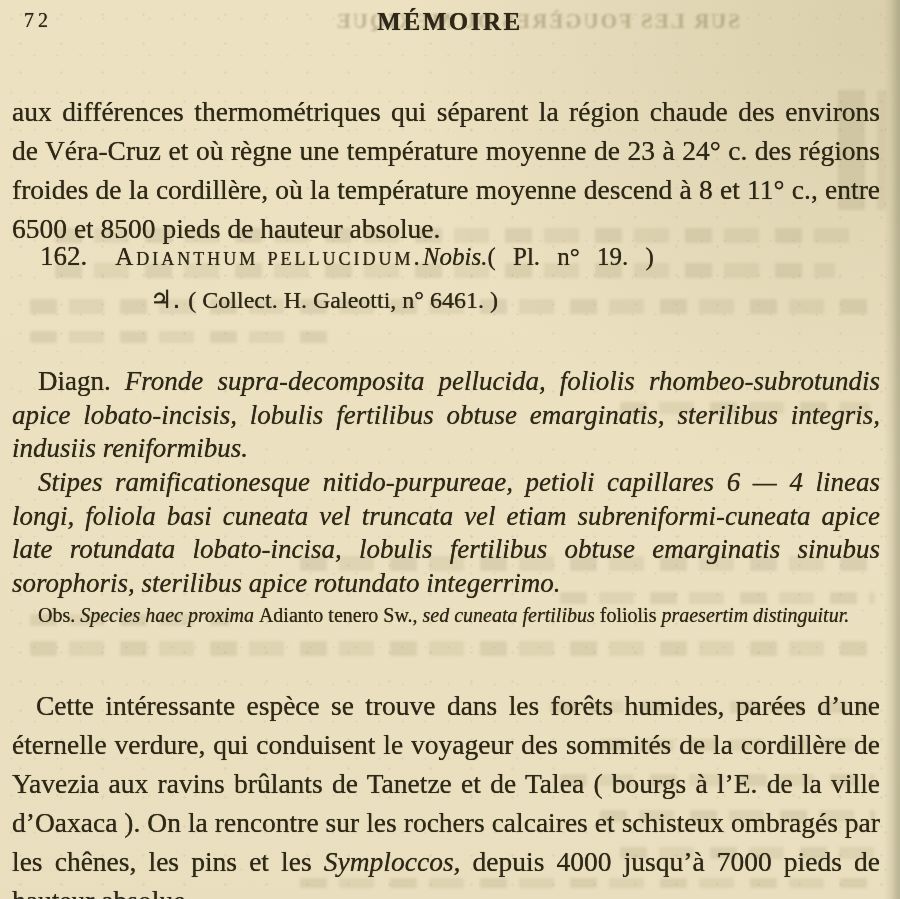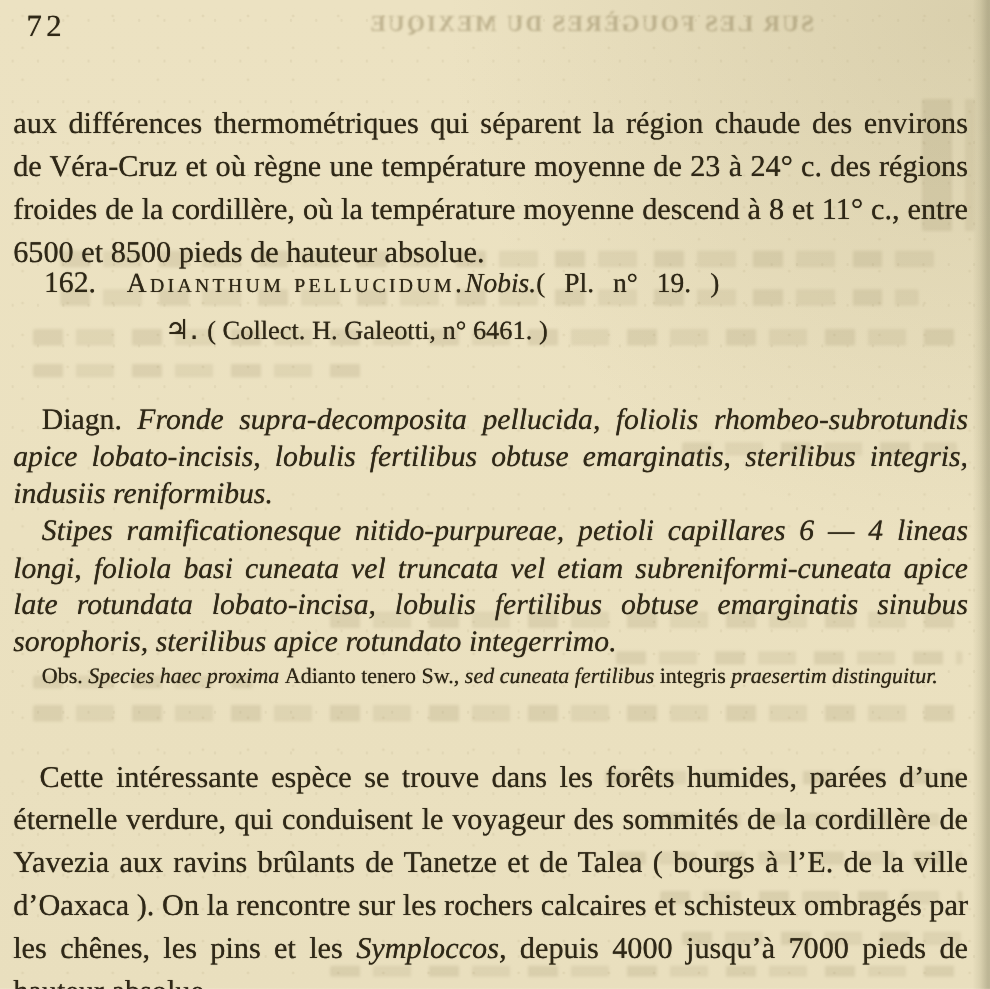--- a/index.html
+++ b/index.html
@@ -24,7 +24,7 @@
   .ink{ text-shadow:0 0 .7px rgba(47,40,23,.9); }
   .abs{ position:absolute; }
 
-  .pageno{ top:9px; left:24px; font-size:28px; letter-spacing:4px;text-align:right; }
+  .pageno{ top:9px; left:24px; font-size:20px; letter-spacing:4px;text-align:right; }
   .runhead{ top:8px; left:0; width:100%; text-align:center; font-size:25px;
             letter-spacing:2.5px; font-weight:bold; }
 

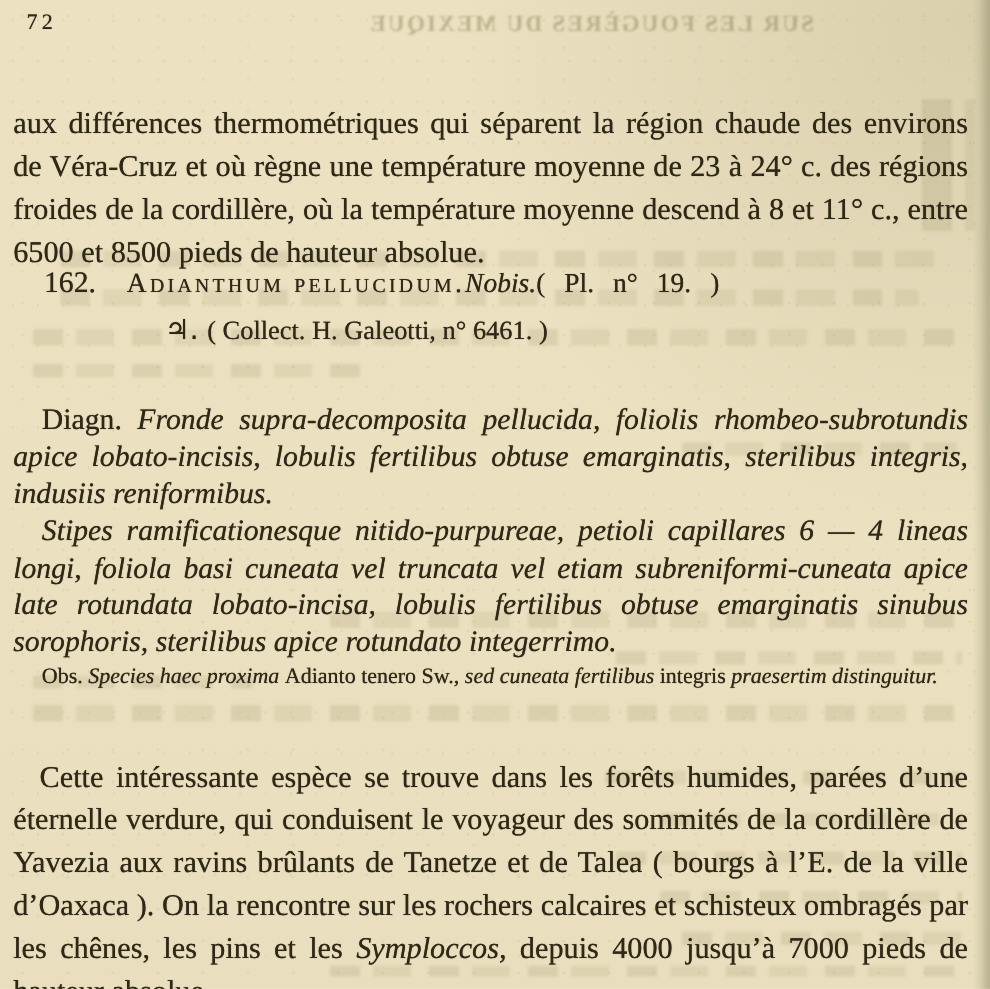--- a/index.html
+++ b/index.html
@@ -95,6 +95,7 @@
   <div class="ghost" style="top:878px; left:300px; width:575px; height:10px;"></div>
 
   <div class="abs pageno ink">72</div>
+  <div class="abs runhead ink">MÉMOIRE</div>
 
   <p class="abs body-col para intro ink">aux différences thermométriques qui séparent la région chaude des environs de Véra-Cruz et où règne une température moyenne de 23 à 24° c. des régions froides de la cordillère, où la température moyenne descend à 8 et 11° c., entre 6500 et 8500 pieds de hauteur absolue.</p>
 

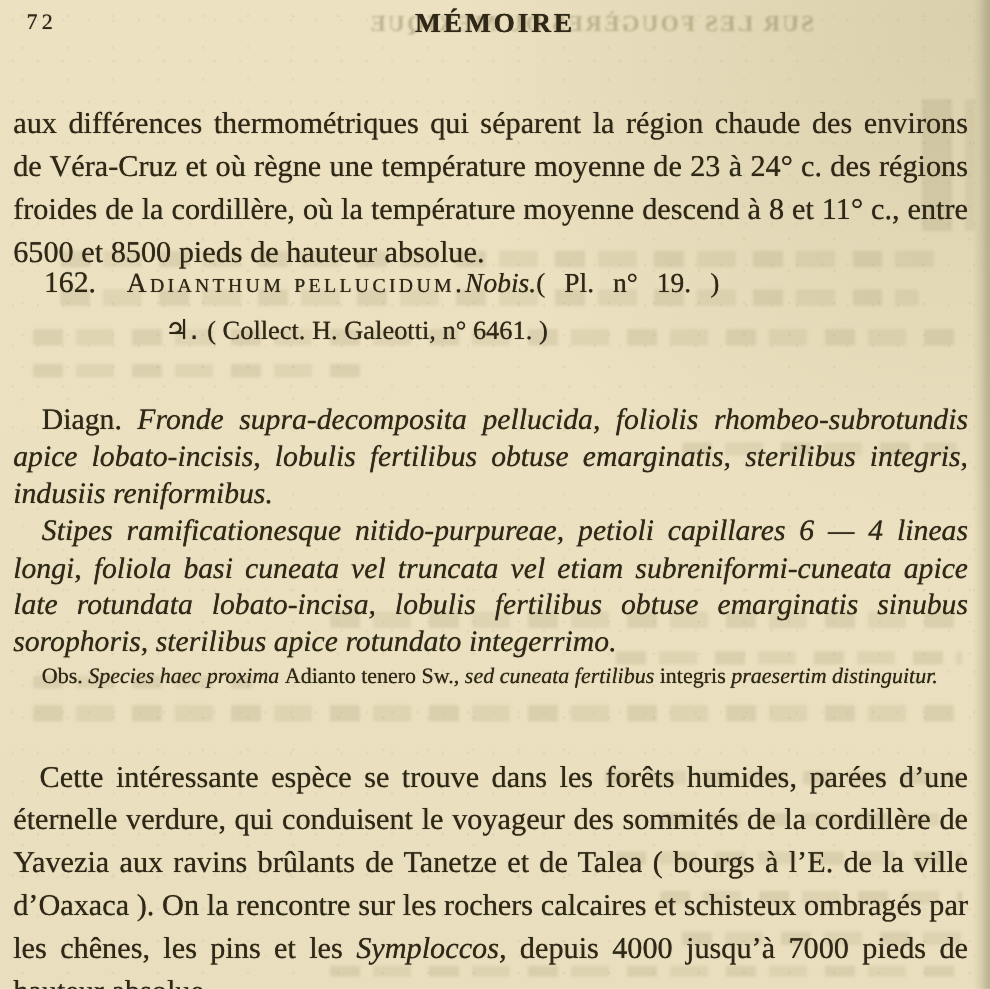--- a/index.html
+++ b/index.html
@@ -111,7 +111,7 @@
 
   <p class="abs body-col latin stipes ink">Stipes ramificationesque nitido-purpureae, petioli capillares 6 — 4 lineas longi, foliola basi cuneata vel truncata vel etiam subreniformi-cuneata apice late rotundata lobato-incisa, lobulis fertilibus obtuse emarginatis sinubus sorophoris, sterilibus apice rotundato integerrimo.</p>
 
-  <p class="abs body-col obs ink"><span>Obs. </span><span class="it">Species haec proxima </span><span>Adianto tenero Sw., </span><span class="it">sed cuneata fertilibus </span><span>integris </span><span class="it">praesertim distinguitur.</span></p>
+  <p class="abs body-col obs ink"><span>Obs. </span><span class="it">Species haec proxima </span><span>Adianto tenero Sw., </span><span class="it">sed cuneata fertilibus </span><span>foliolis </span><span class="it">praesertim distinguitur.</span></p>
 
   <p class="abs body-col para habitat ink"><span>Cette intéressante espèce se trouve dans les forêts humides, parées d’une éternelle verdure, qui conduisent le voyageur des sommités de la cordillère de Yavezia aux ravins brûlants de Tanetze et de Talea ( bourgs à l’E. de la ville d’Oaxaca ). On la rencontre sur les rochers calcaires et schisteux ombragés par les chênes, les pins et les </span><span class="it">Symploccos,</span><span> depuis 4000 jusqu’à 7000 pieds de hauteur absolue.</span></p>
 

